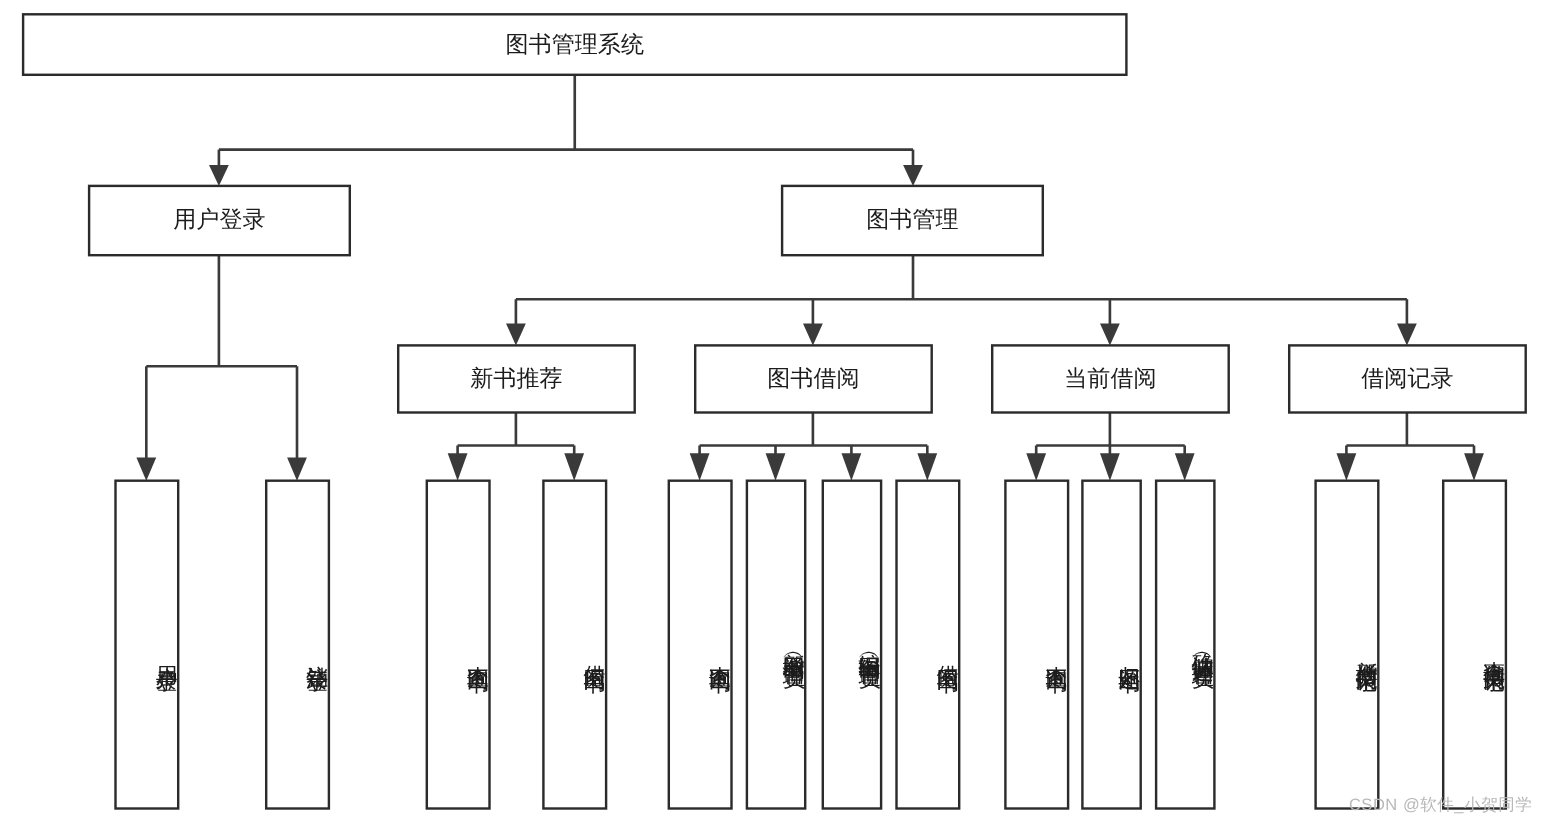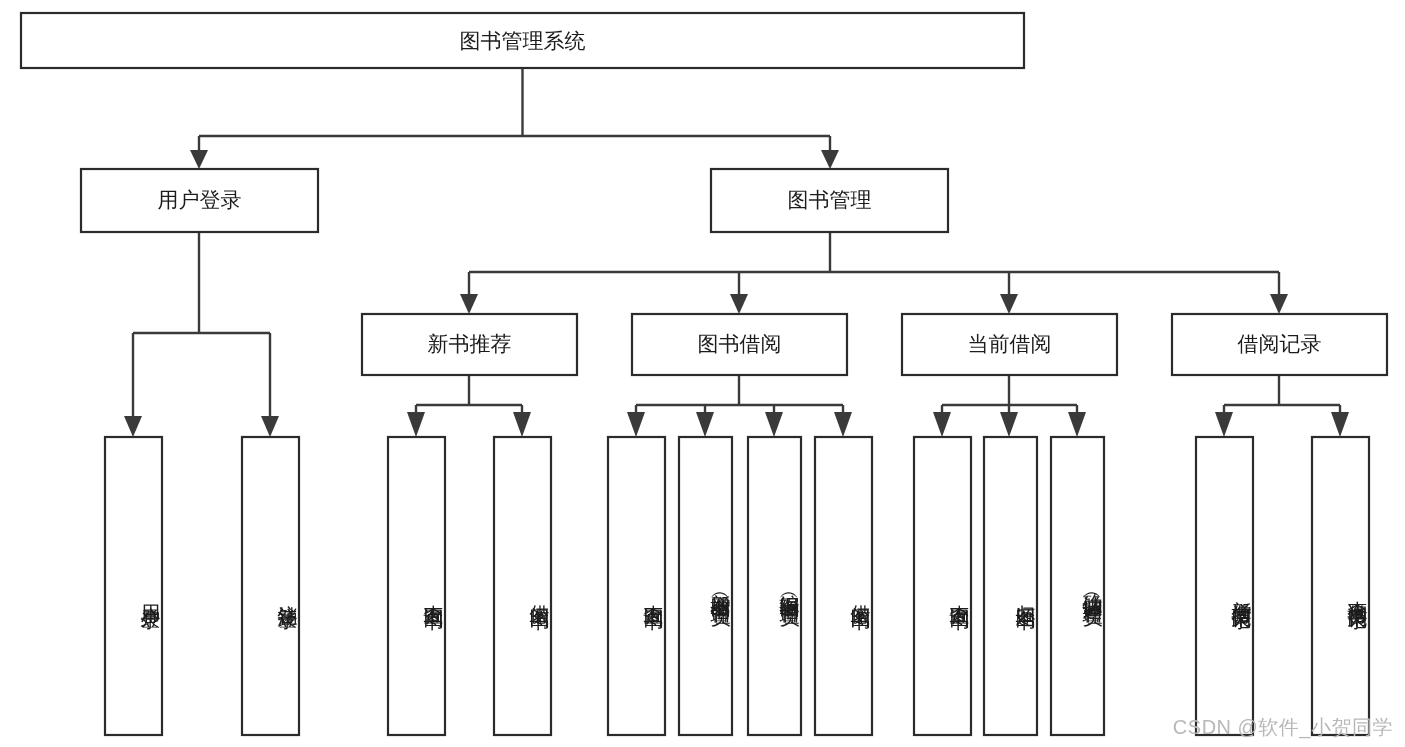--- a/index.html
+++ b/index.html
@@ -69,7 +69,7 @@
     right: 12px;
     bottom: 6px;
     font-family: "Liberation Sans", "DejaVu Sans", sans-serif;
-    font-size: 20px;
+    font-size: 15px;
     color: #b8b8b8;
     letter-spacing: 0.5px;
     white-space: nowrap;

